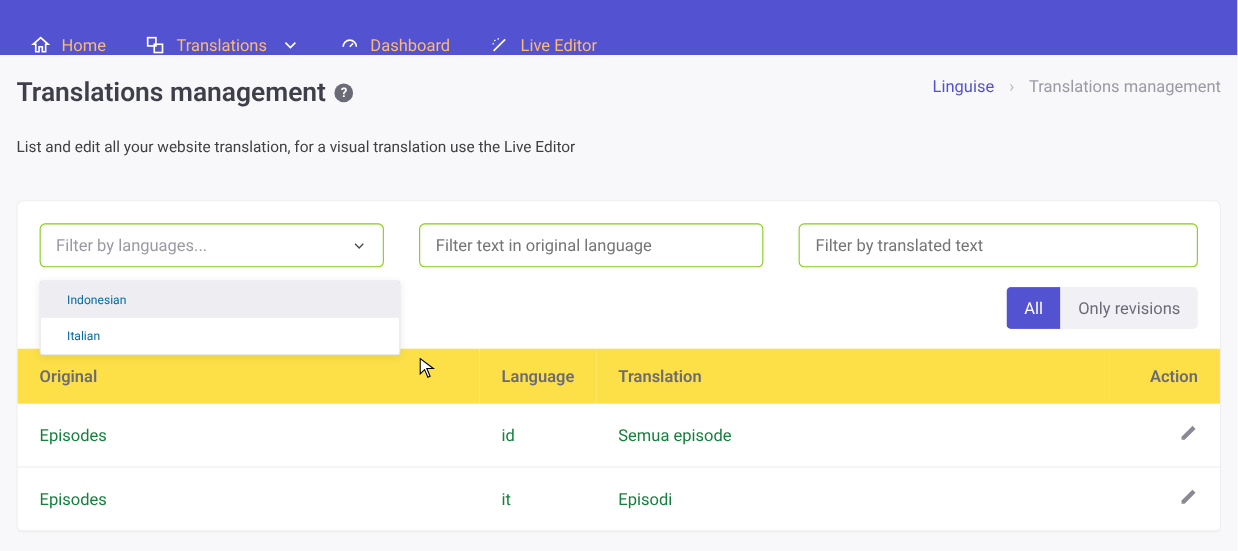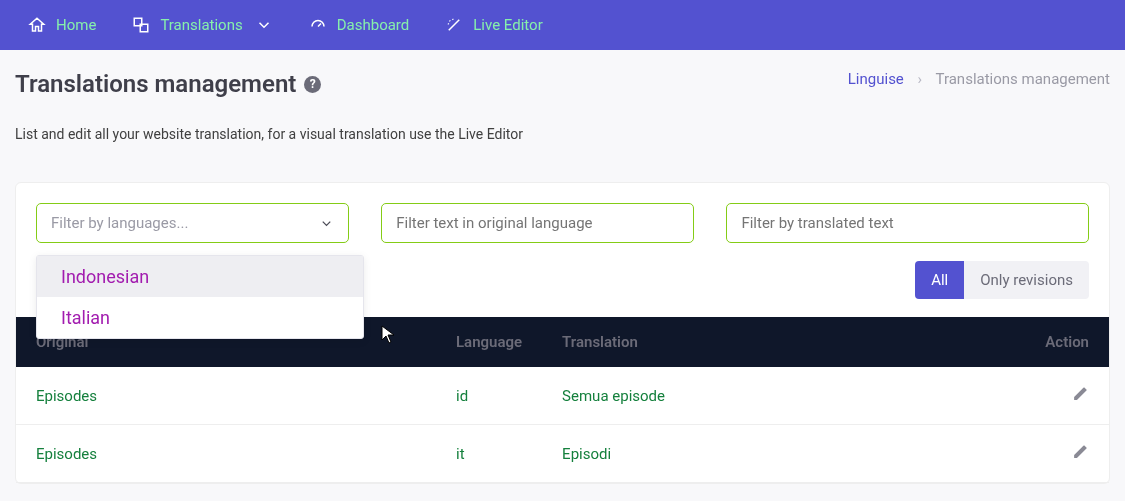--- a/index.html
+++ b/index.html
@@ -5,7 +5,7 @@
 *{box-sizing:border-box;margin:0;padding:0;font-family:-apple-system,BlinkMacSystemFont,"Segoe UI",Roboto,sans-serif}
 body{background:#f8f8fa;color:#5e5e6e;font-size:14px;width:1125px}
 .navbar{background:#5352d0;height:50px;display:flex;align-items:center;padding:0 10px}
-.nav-item{display:flex;align-items:flex-start;gap:10px;padding:16px 18px;color:#86efac;font-size:15px;cursor:pointer;height:50px}
+.nav-item{display:flex;align-items:flex-end;gap:10px;padding:0 18px;color:#fdba74;font-size:15px;cursor:pointer;height:50px}
 .nav-item svg{width:18px;height:18px;fill:#fff}
 .chev{width:11px;height:11px;fill:#fff;margin-left:2px}
 .page{padding:20px 15px}

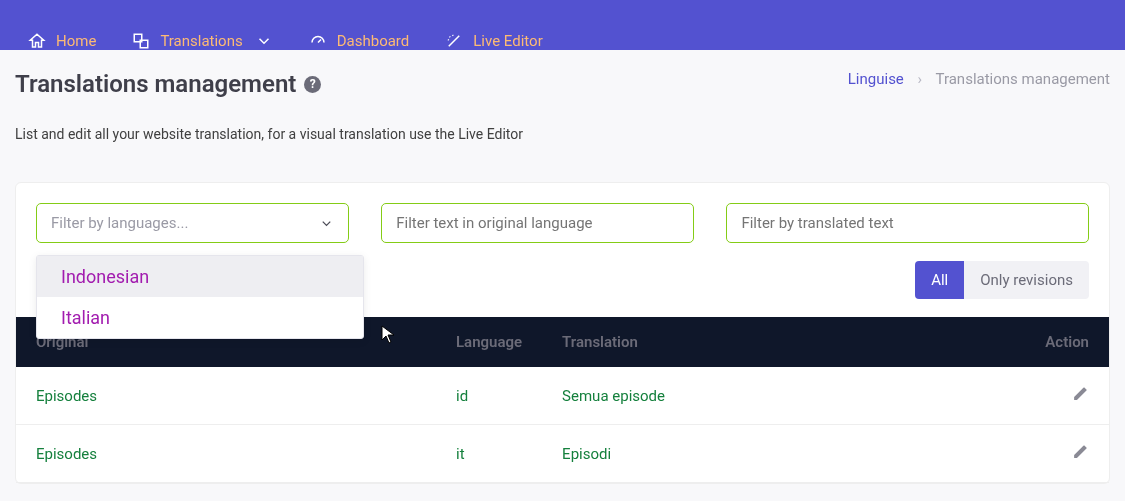--- a/index.html
+++ b/index.html
@@ -23,7 +23,7 @@
 .txt-filter{width:328px}
 .trans-filter{width:380px;margin-left:auto}
 .dropdown{position:absolute;top:52px;left:20px;width:328px;background:#fff;border:1px solid #e5e5ec;border-radius:3px;box-shadow:0 2px 8px rgba(0,0,0,0.08);z-index:10}
-.dd-item{padding:10px 24px;font-size:18px;color:#a21caf;cursor:pointer}
+.dd-item{padding:10px 24px;font-size:11px;color:#0369a1;cursor:pointer}
 .dd-item.hover{background:#eeeef2}
 .toggle-row{display:flex;justify-content:flex-end;padding:0 20px 18px}
 .toggle-group{display:flex;border-radius:4px;overflow:hidden}

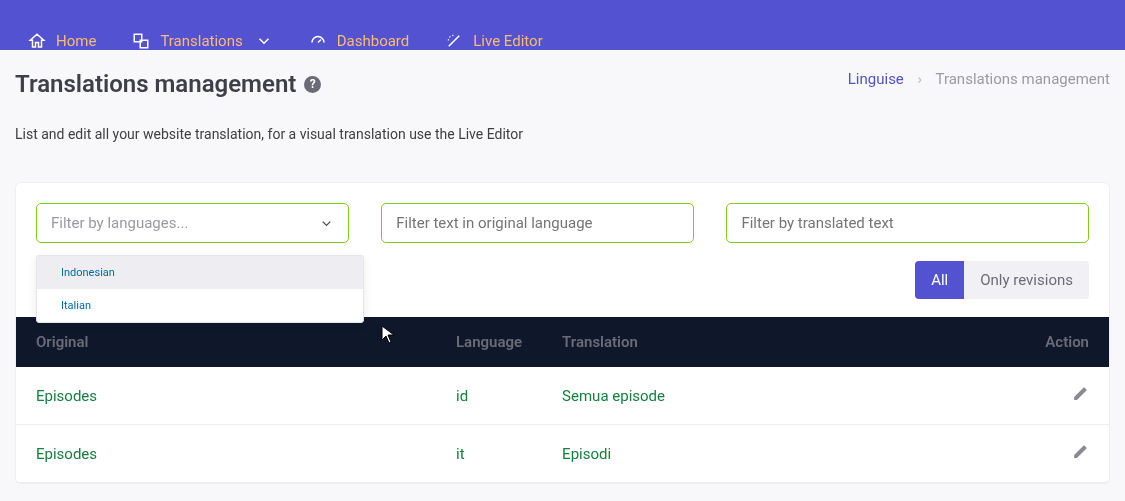--- a/index.html
+++ b/index.html
@@ -31,7 +31,7 @@
 .toggle-btn.active{background:#5352d0;color:#fff}
 .toggle-btn.inactive{background:#f1f1f5;color:#6b6b78}
 table{width:100%;border-collapse:collapse}
-thead tr{background:#0f172a}
+thead tr{background:#fde047}
 th{text-align:left;padding:16px 20px;color:#6b6b78;font-weight:600;font-size:15px}
 th.action{text-align:right}
 td{padding:18px 20px;color:#15803d;font-size:15px;border-bottom:1px solid #eee}

